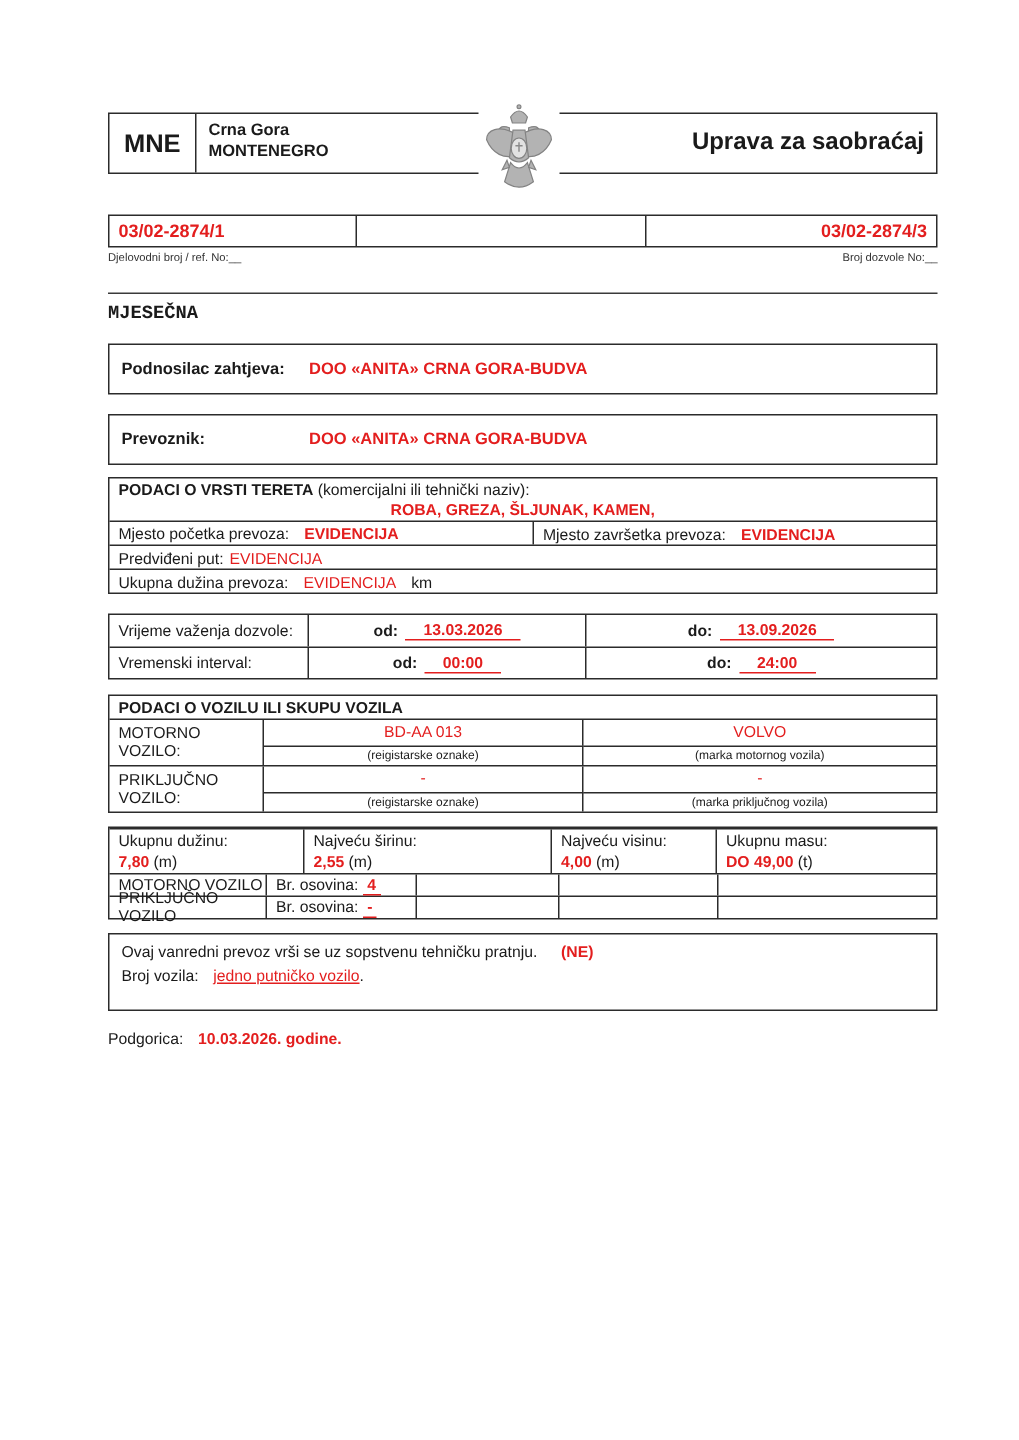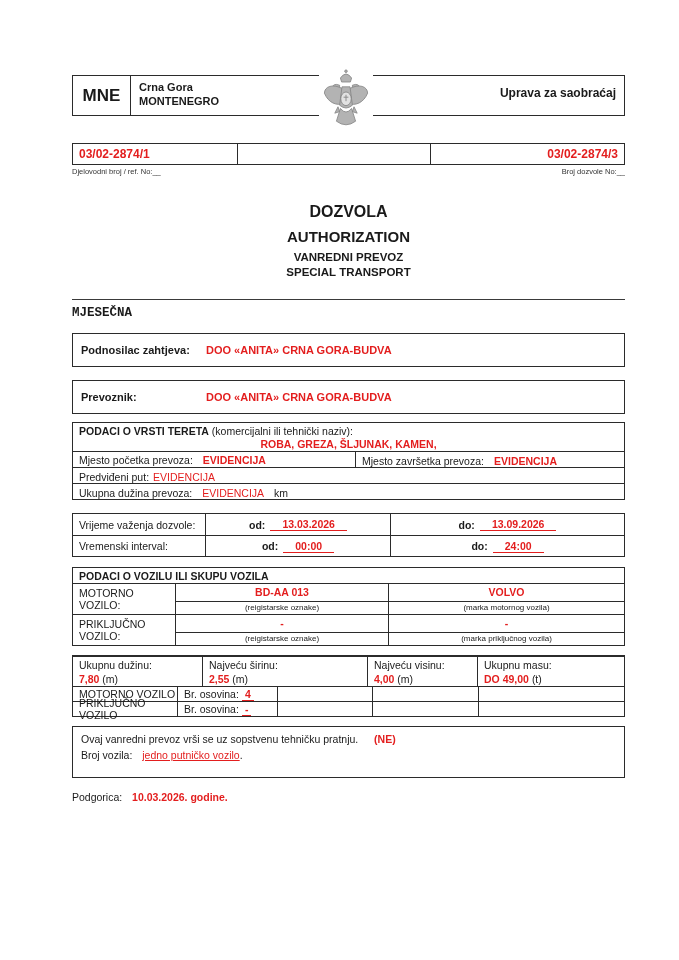--- a/index.html
+++ b/index.html
@@ -16,7 +16,7 @@
   .hdr-mne { width:58px; border-right:1.5px solid #2b2b2b; display:flex; align-items:center; justify-content:center;
              font-size:17px; font-weight:bold; }
   .hdr-names { padding:4px 0 0 8px; font-size:11px; font-weight:bold; line-height:14px; }
-  .hdr-auth { margin-left:auto; padding:10px 8px 0 0; font-size:12px; font-weight:bold; }
+  .hdr-auth { margin-left:auto; padding:10px 8px 0 0; font-size:16px; font-weight:bold; }
   .emblem { position:absolute; left:246px; top:-10px; width:54px; height:72px; background:#fff;
             display:flex; align-items:center; justify-content:center; }
 

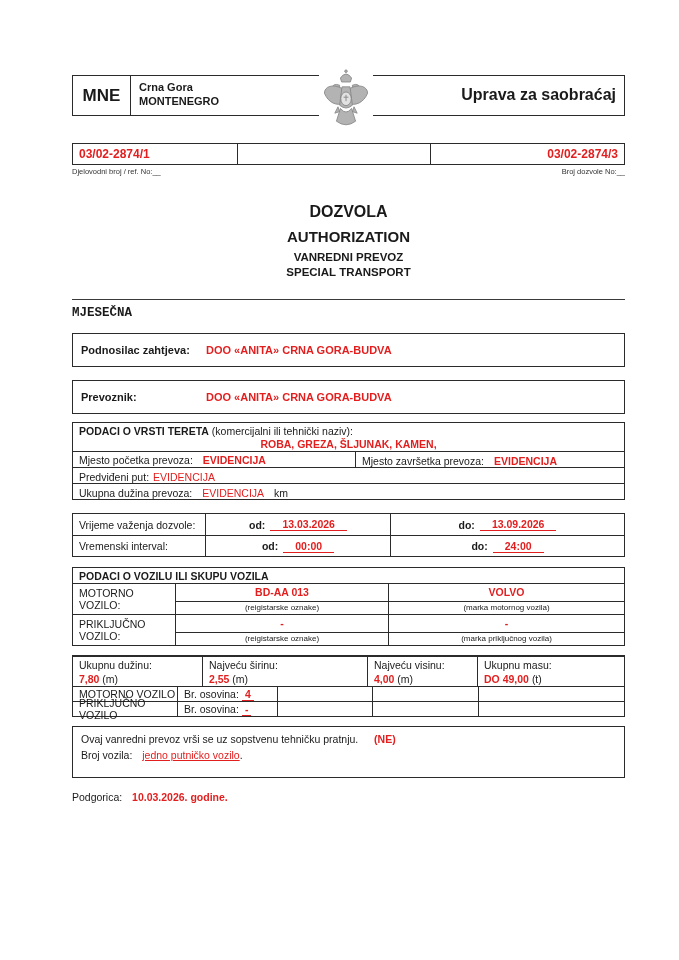--- a/index.html
+++ b/index.html
@@ -137,12 +137,6 @@
       <span>Broj dozvole No:__</span>
     </div>
 
-    <div class="title-block">
-      <div class="t1">DOZVOLA</div>
-      <div class="t2">AUTHORIZATION</div>
-      <div class="t3">VANREDNI PREVOZ</div>
-      <div class="t4">SPECIAL TRANSPORT</div>
-    </div>
     <div class="rule"></div>
     <div class="period-line">MJESEČNA</div>
 

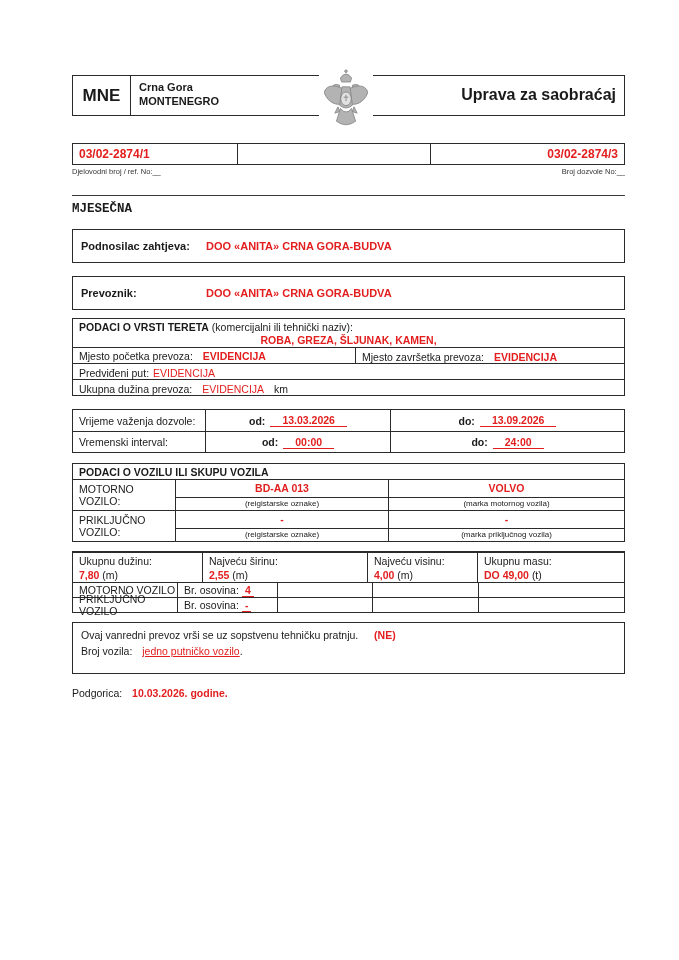--- a/index.html
+++ b/index.html
@@ -68,7 +68,7 @@
   .vrow { display:flex; }
   .vcell { width:213px; border-right:1px solid #2b2b2b; text-align:center; }
   .vcell2 { flex:1; text-align:center; }
-  .vval { height:17px; line-height:17px; font-weight:bold; }
+  .vval { height:17px; line-height:17px; font-weight:normal; }
   .vcap { height:13px; line-height:12px; font-size:8px; border-top:1px solid #2b2b2b; }
 
   

